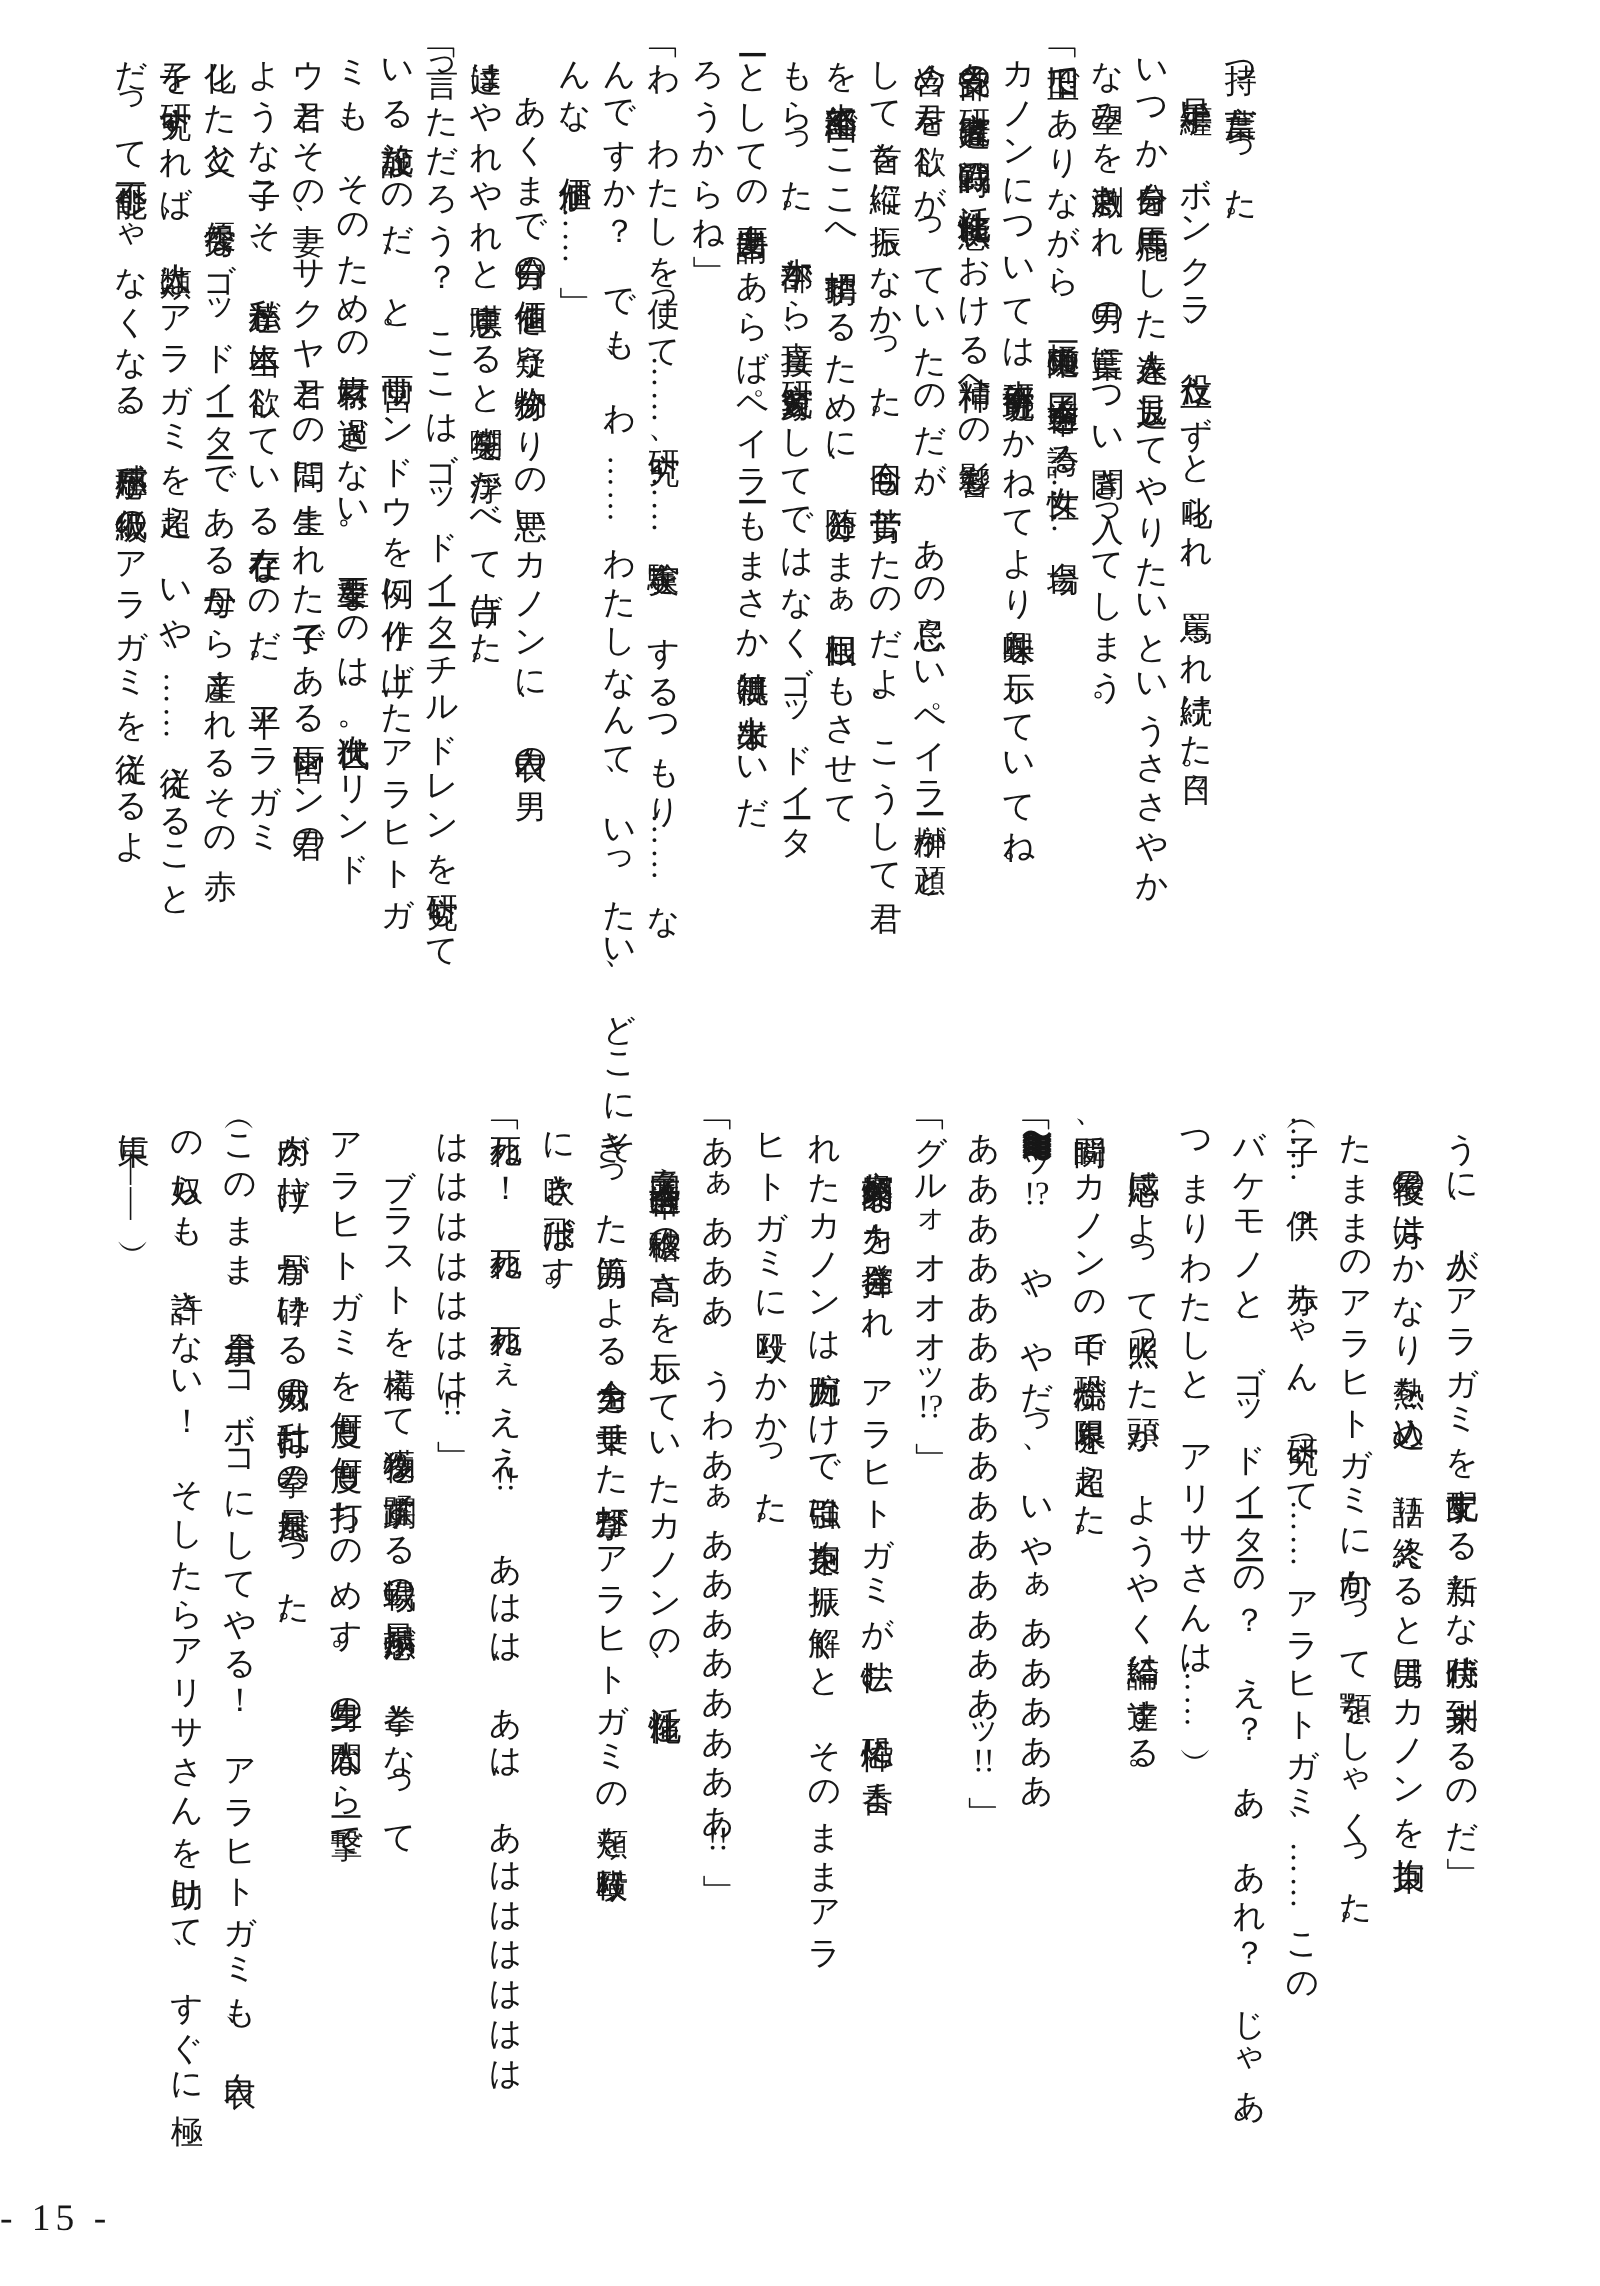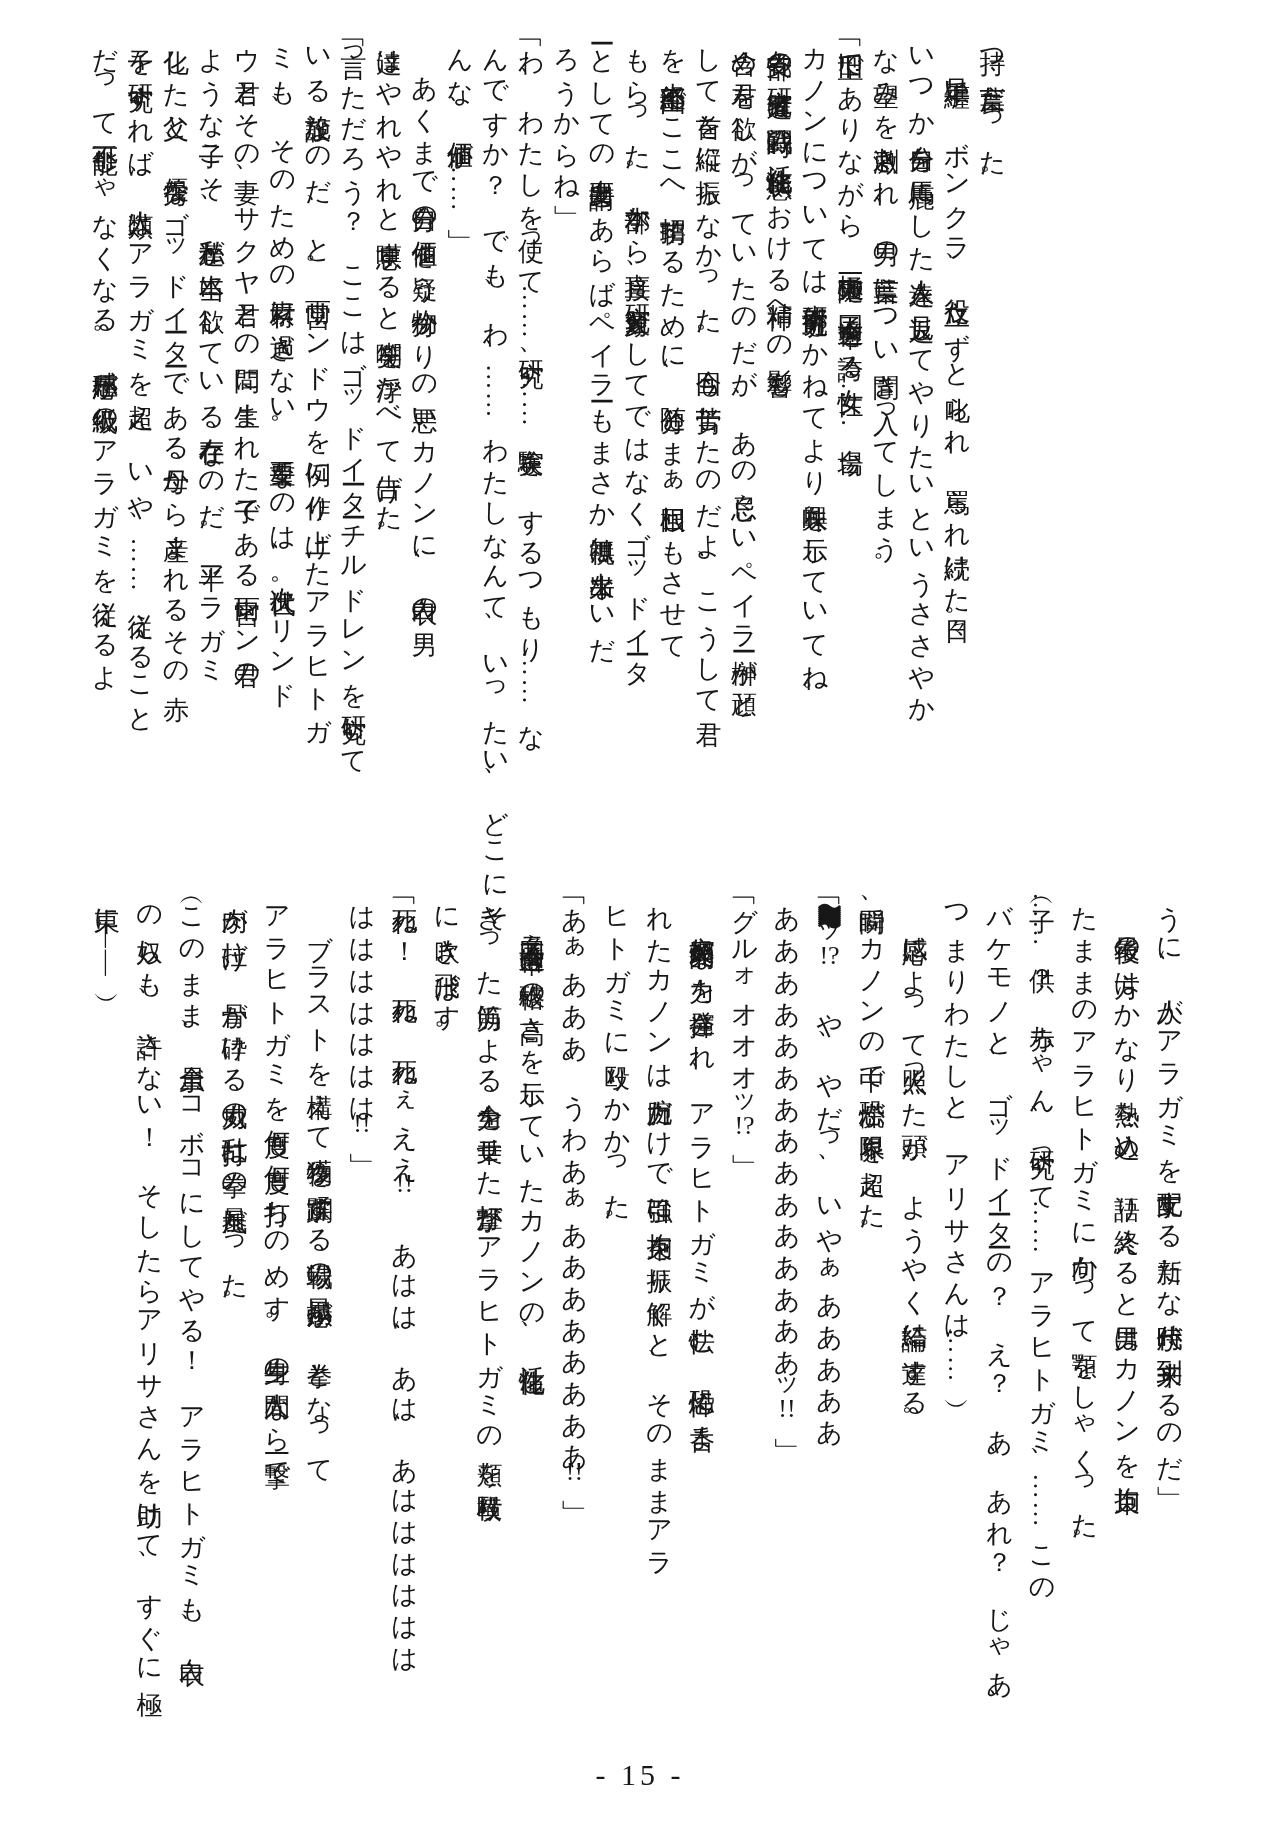--- a/index.html
+++ b/index.html
@@ -52,7 +52,7 @@
     top: 1758px;
     left: 0;
     width: 100%;
-    text-align: center;
+    text-align: left;
     font-size: 30px;
     letter-spacing: 4px;
     color: #171717;

